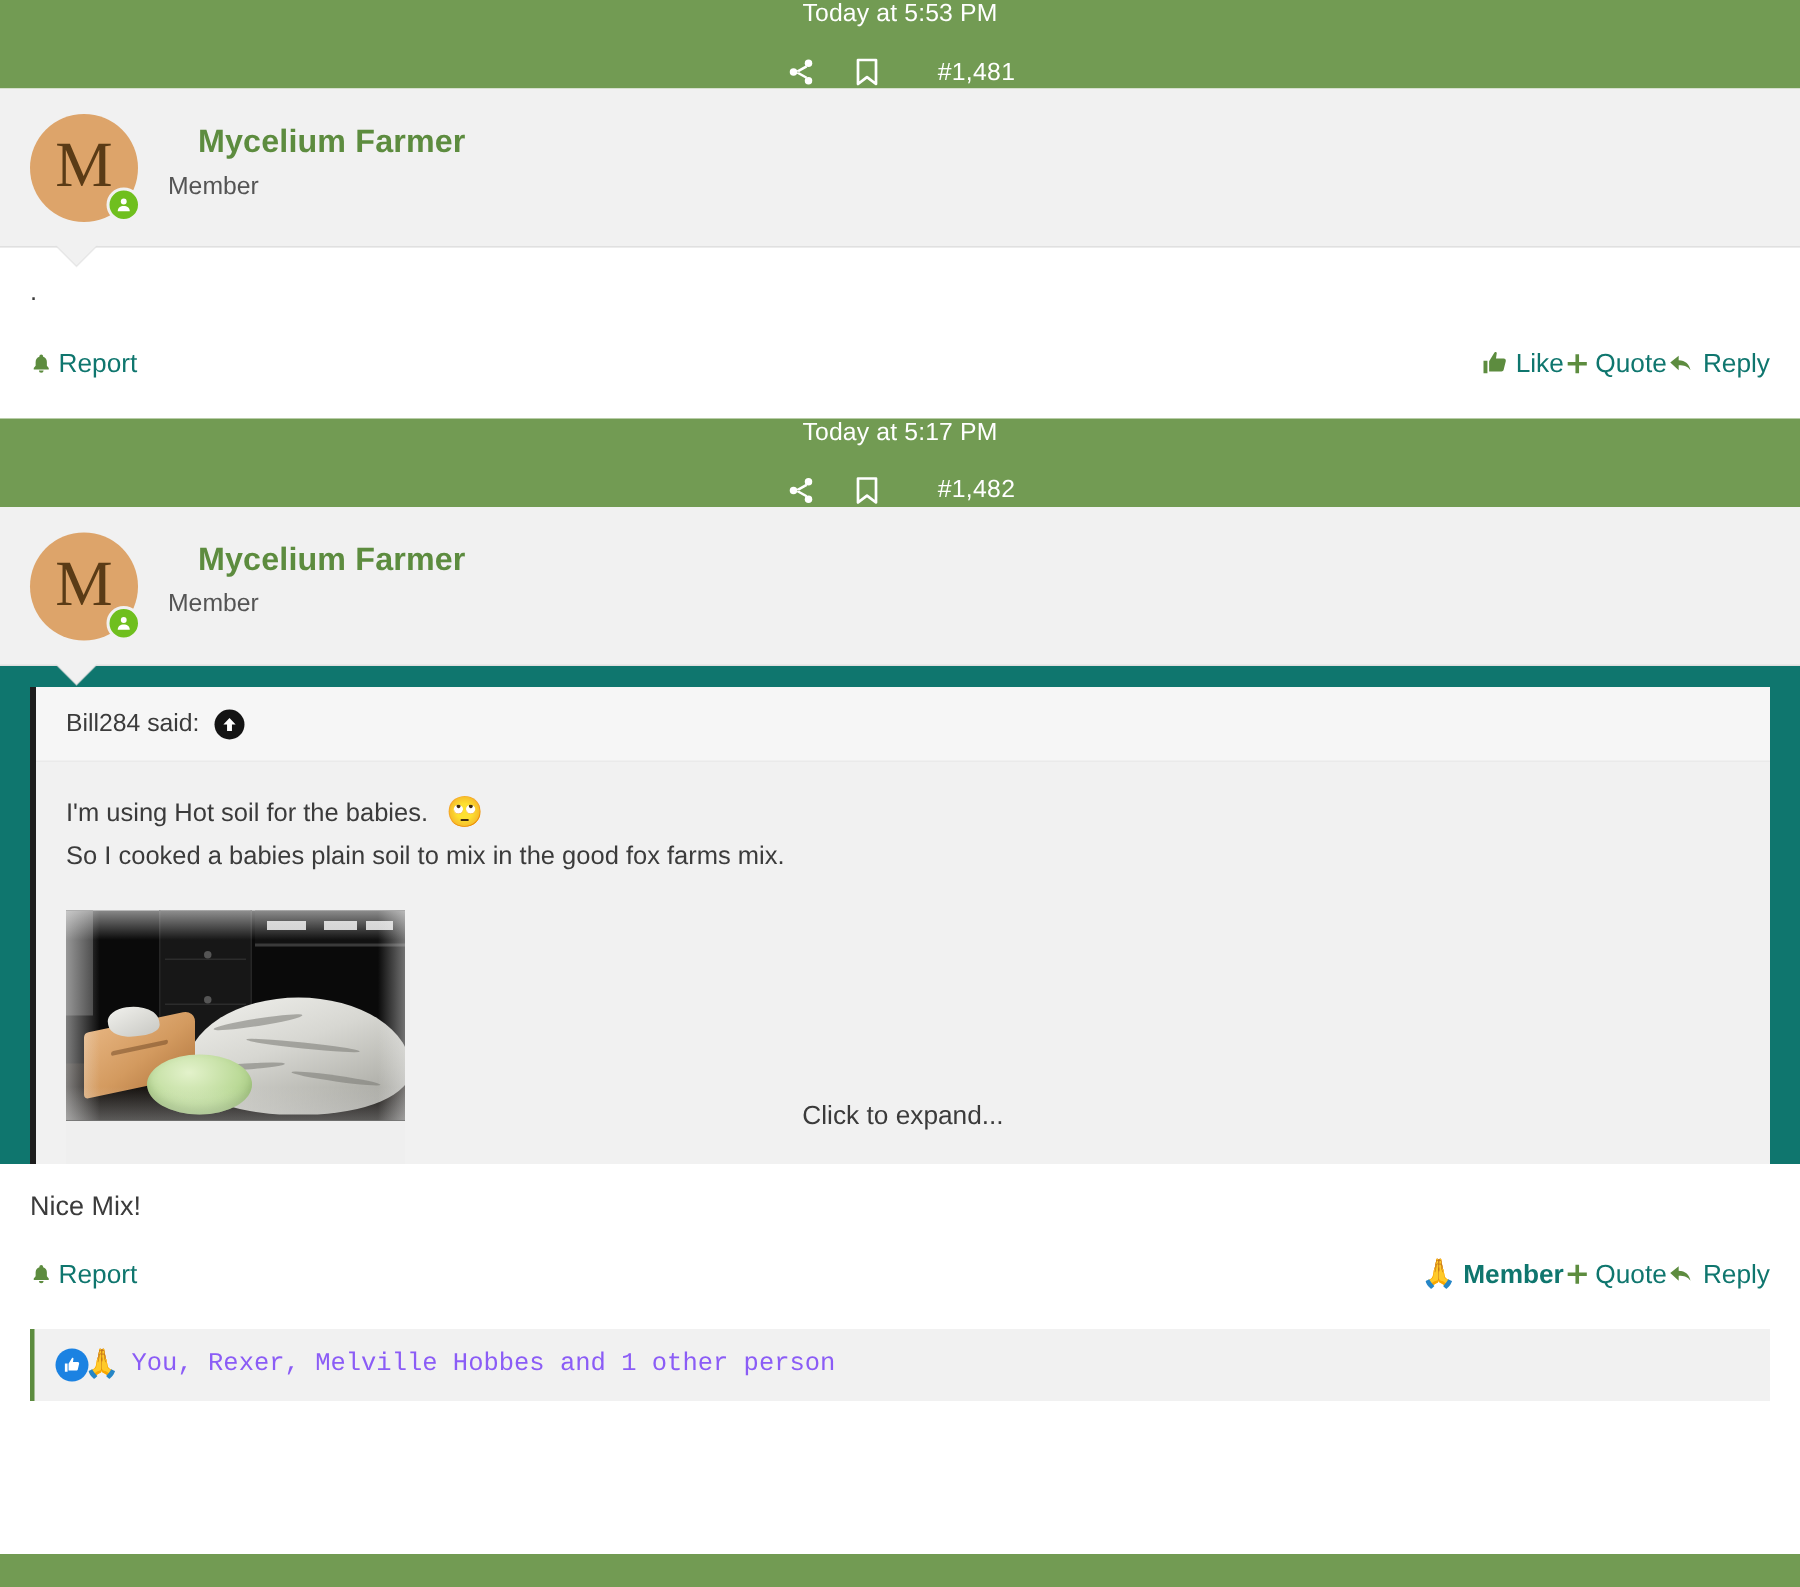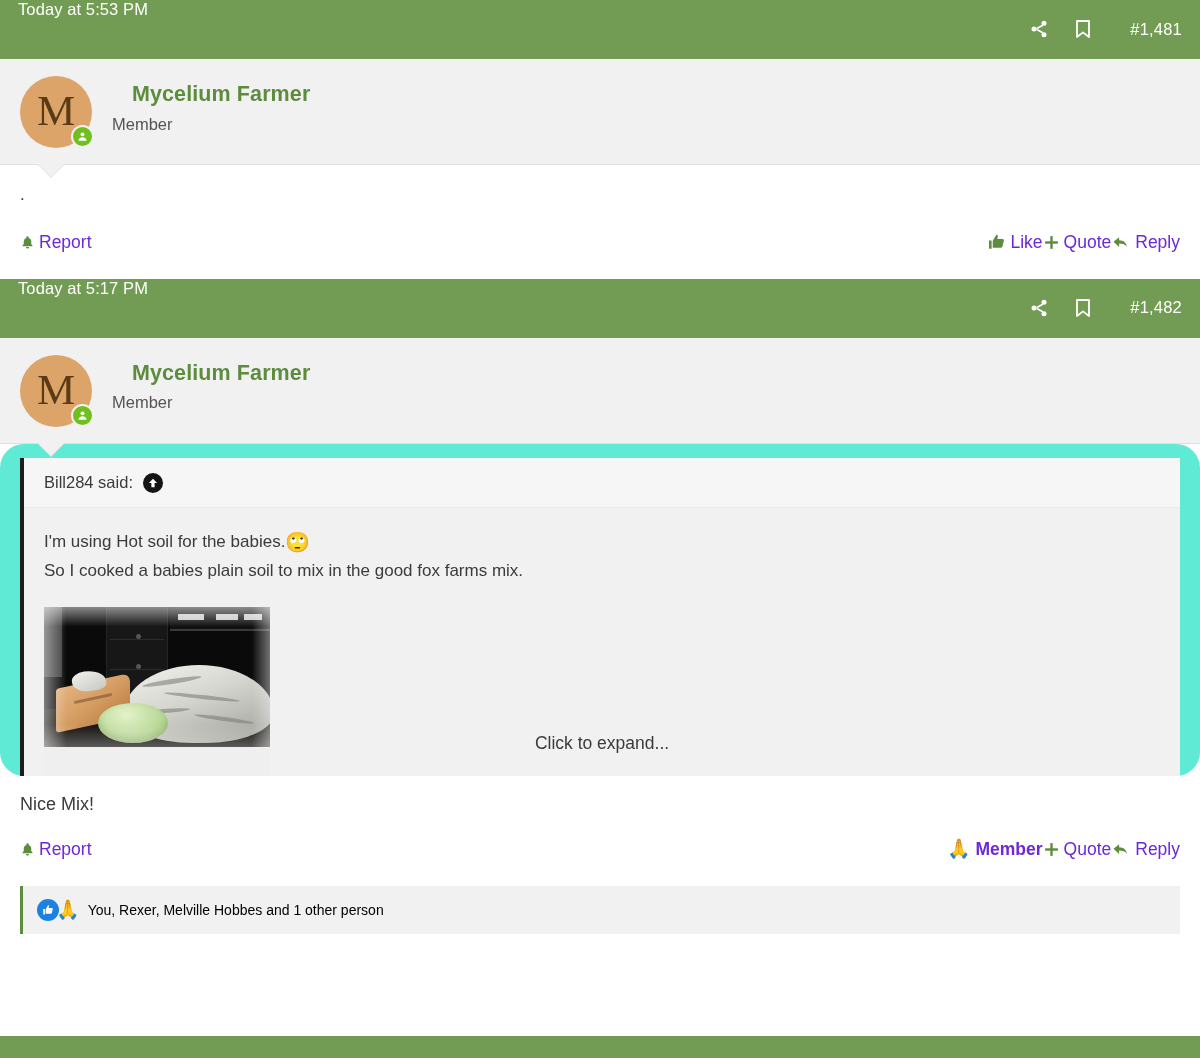--- a/index.html
+++ b/index.html
@@ -23,9 +23,10 @@
     height: 59px;
     background: #729b53;
     display: flex;
-    align-items: flex-start;
+    align-items: center;
     padding: 0 18px 0 18px;
     color: #ffffff;
+    flex-direction: column;
   }
   .post-date {
     font-size: 16.5px;

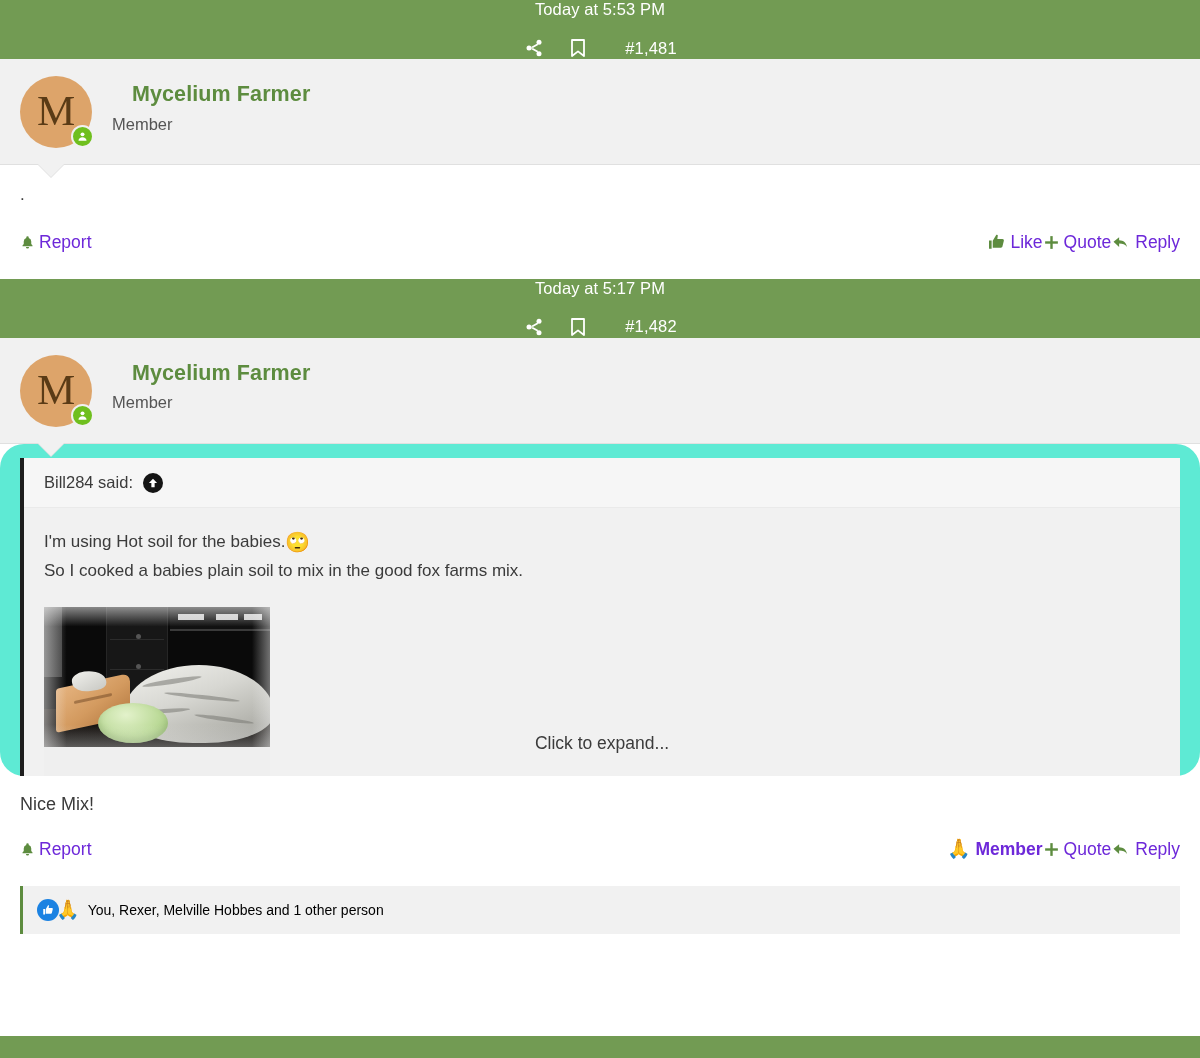--- a/index.html
+++ b/index.html
@@ -124,8 +124,9 @@
   .action-right { margin-left: auto; display: flex; align-items: center; }
   .act {
     display: inline-flex;
+    align-items: center;
     gap: 4px;
-    color: #6d28d9;
+    color: #0f766e;
     font-size: 17.5px;
     cursor: pointer;
     white-space: nowrap;

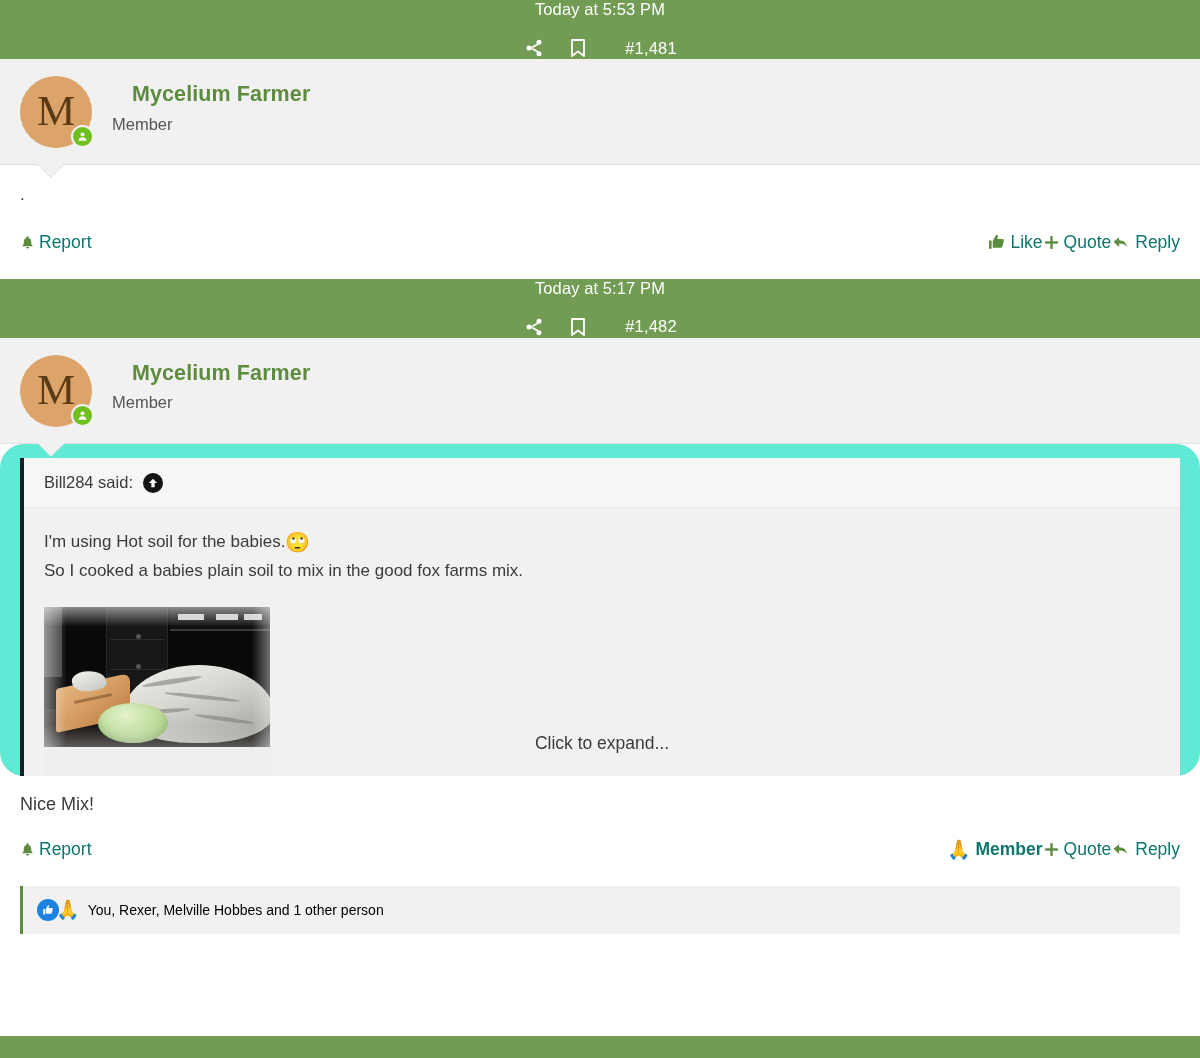--- a/index.html
+++ b/index.html
@@ -136,7 +136,7 @@
   .act .emoji { font-size: 19px; line-height: 1; }
 
   
-  .quote-wrap { padding: 14px 20px 0 20px; background:#5eead4;border-radius:24px; }
+  .quote-wrap { padding: 14px 20px 0 20px; background:#0f766e; }
   .bq {
     border-left: 4px solid #1d1d1d;
     background: #f6f6f6;

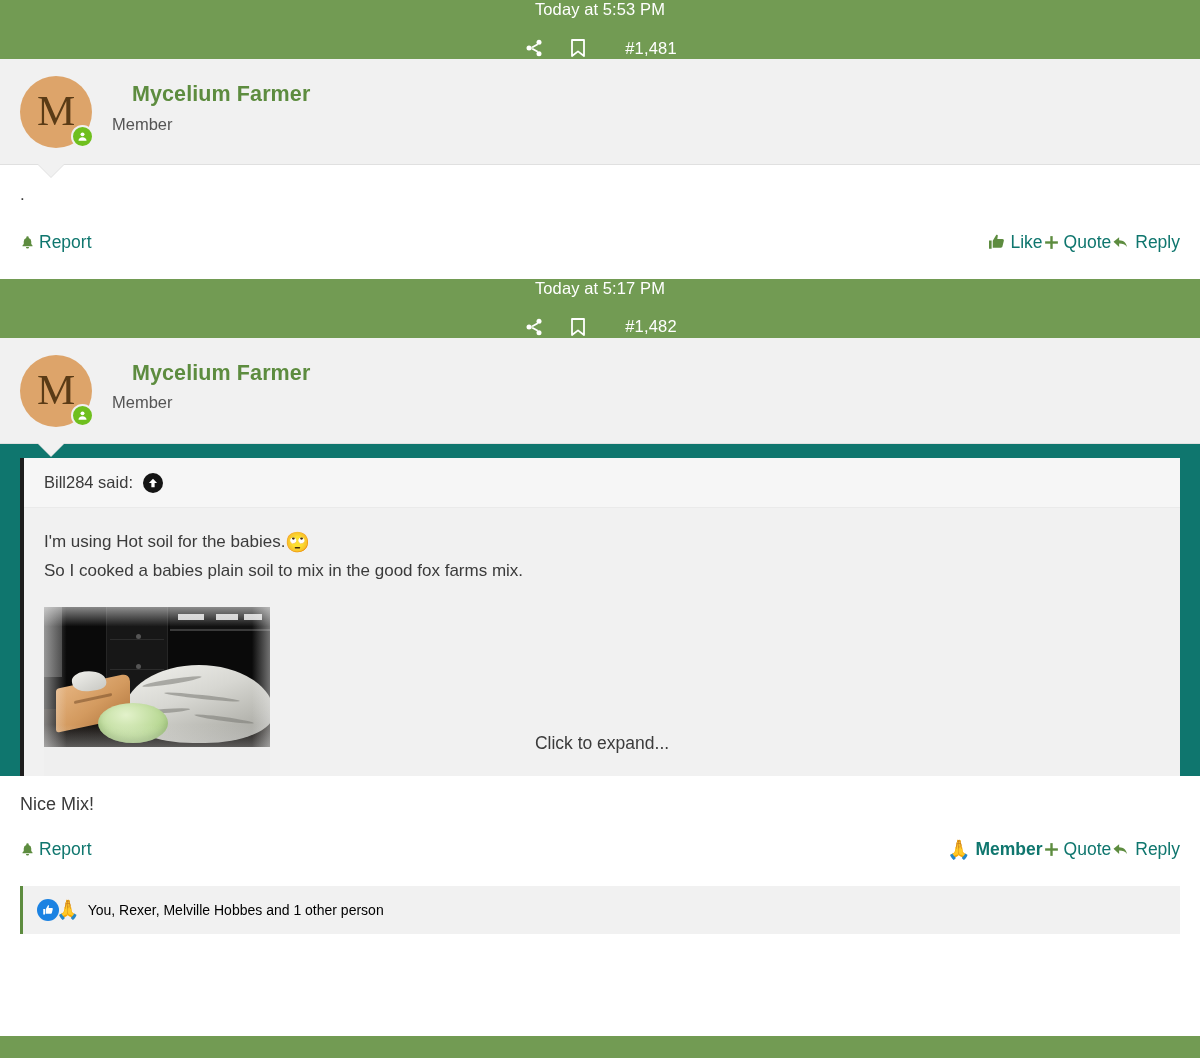--- a/index.html
+++ b/index.html
@@ -169,6 +169,7 @@
     display: flex;
     align-items: center;
     flex-wrap: wrap;
+    gap: 12px;
   }
   .bq-line .emoji { font-size: 20px; line-height: 1; }
   .thumb {

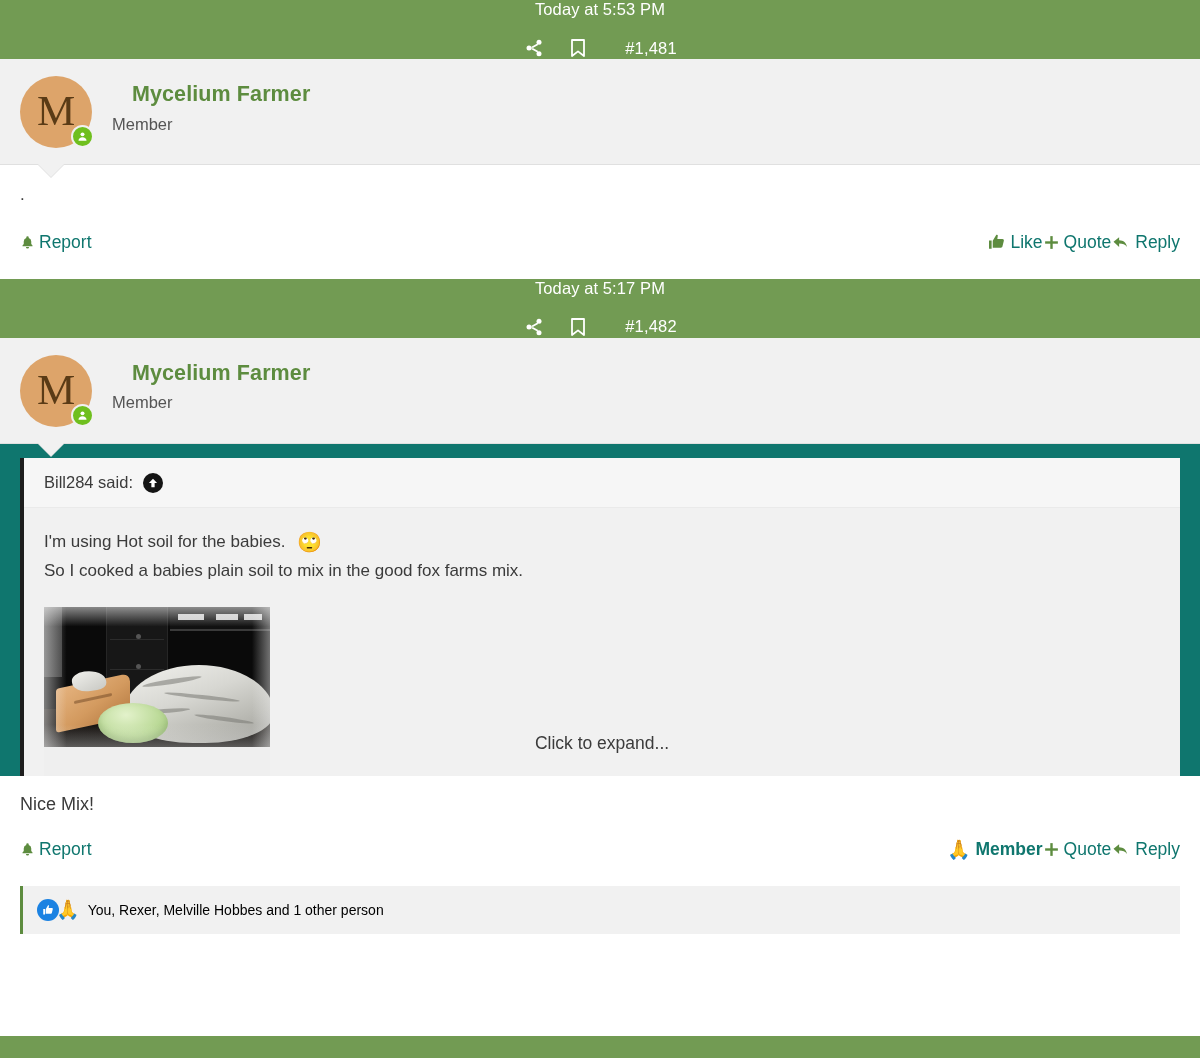--- a/index.html
+++ b/index.html
@@ -282,7 +282,7 @@
     position: relative; z-index: 2;
   }
   .react-pray { font-size: 19px; line-height:1; margin-left:-3px; position:relative; z-index:1; }
-  .react-text { color:#000000; font-size: 14px; }
+  .react-text { color:#8b5cf6; font-size: 17px; font-family: Liberation Mono, monospace; }
 
   .post-tail { height: 18px; background:#ffffff; }
 

